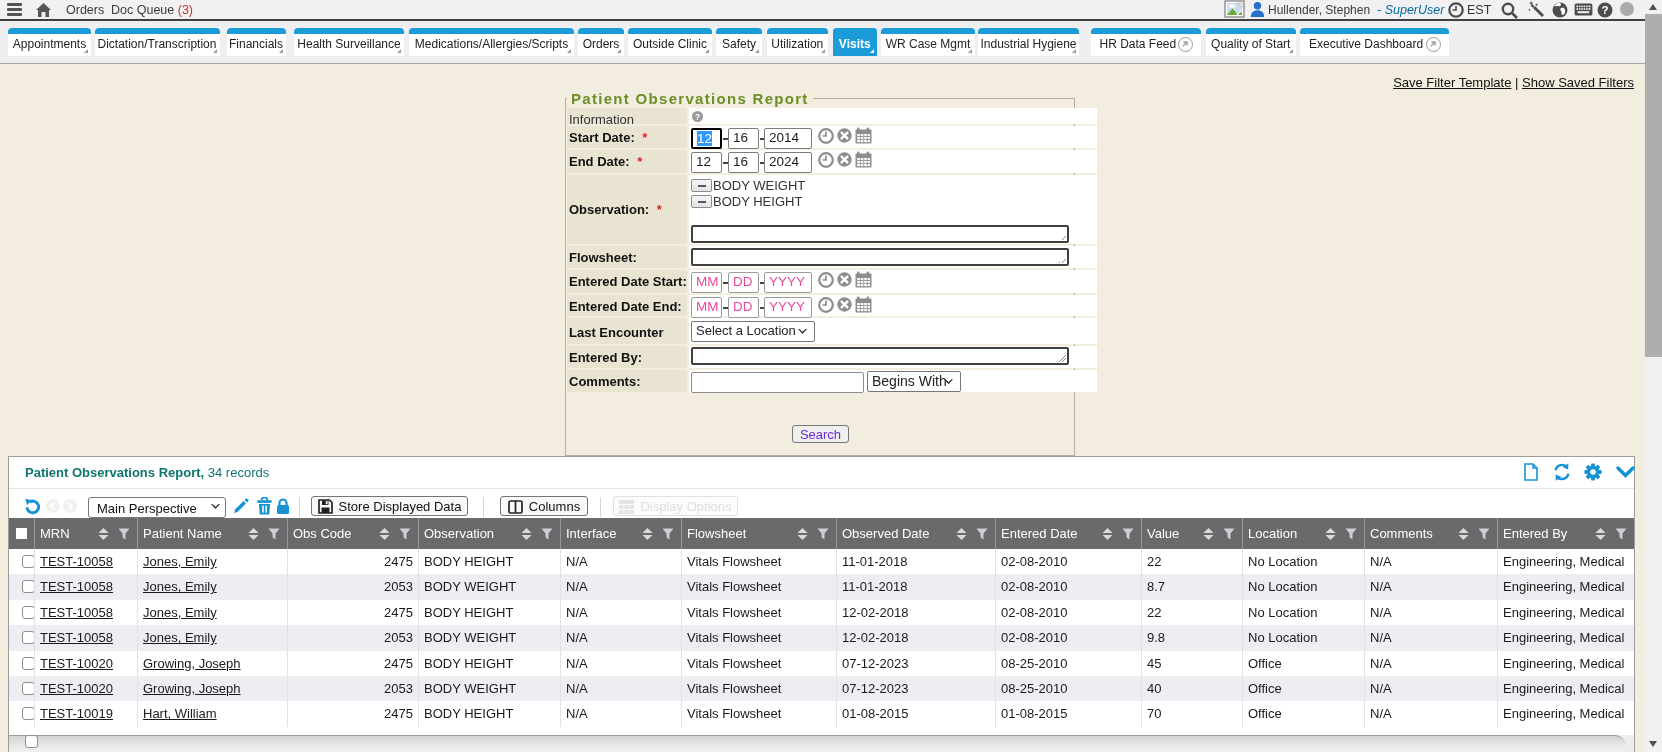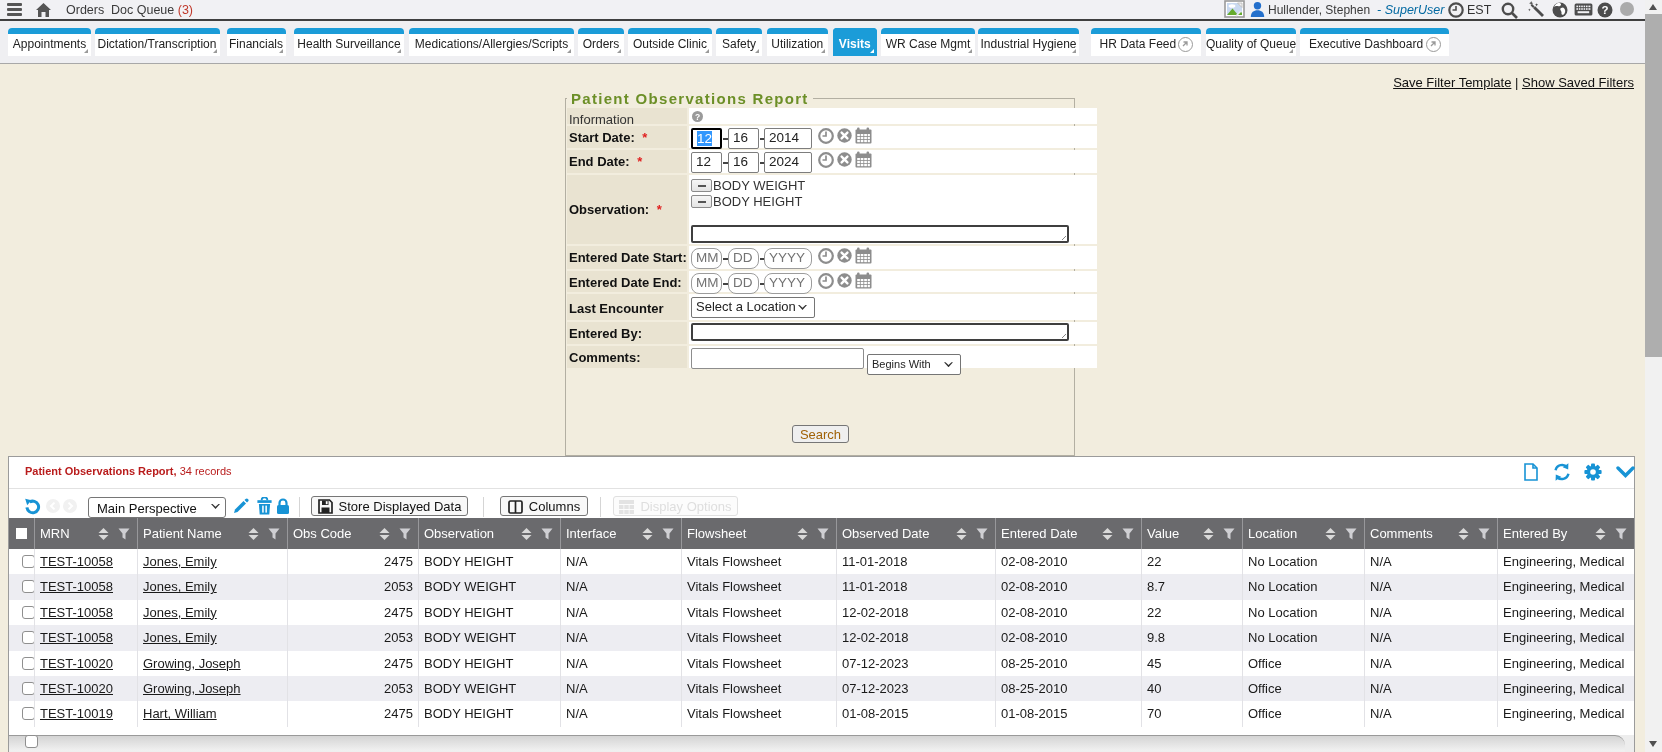--- a/index.html
+++ b/index.html
@@ -213,7 +213,7 @@
       </span>
     </div>
     <div class="tab" style="left:1206px;width:89.5px">
-      <span class="tx">Quality of Queue</span>
+      <span class="tx">Quality of Start</span>
       <span class="fold"></span>
     </div>
     <div class="tab" style="left:1300px;width:149px">

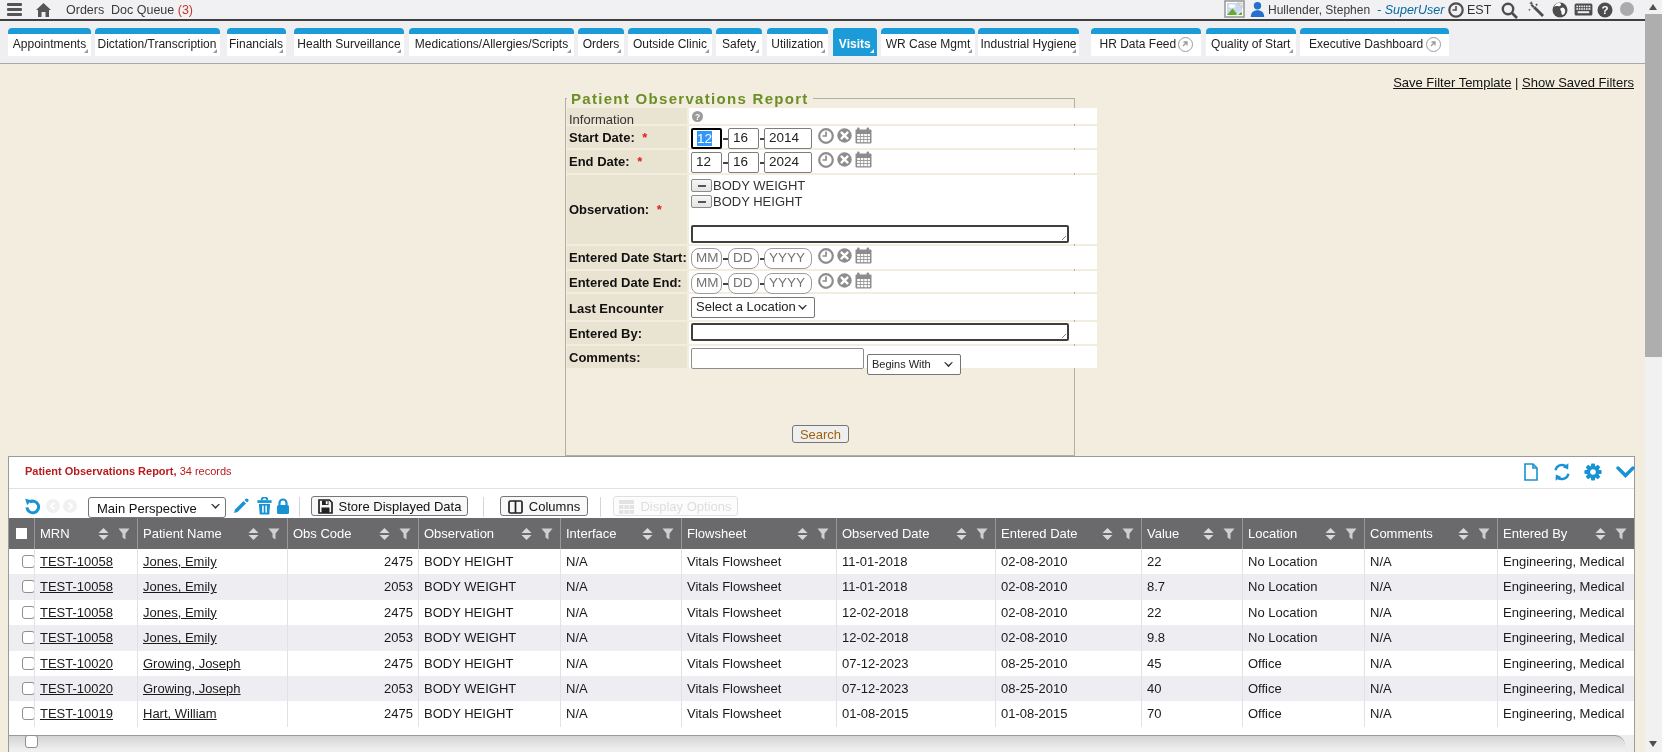--- a/index.html
+++ b/index.html
@@ -322,6 +322,14 @@
           <div class="obsline" style="top:3.5px"><span class="obscb"></span>BODY WEIGHT</div>
           <div class="obsline" style="top:19.5px"><span class="obscb"></span>BODY HEIGHT</div>
           <div class="wideinput" style="top:50.5px">
+            <span class="grip"></span>
+          </div>
+        </div>
+      </div>
+      <div class="frow" style="height:22px">
+        <div class="flabel" style="">Flowsheet:</div>
+        <div class="ffield">
+          <div class="wideinput" style="top:2px">
             <span class="grip"></span>
           </div>
         </div>

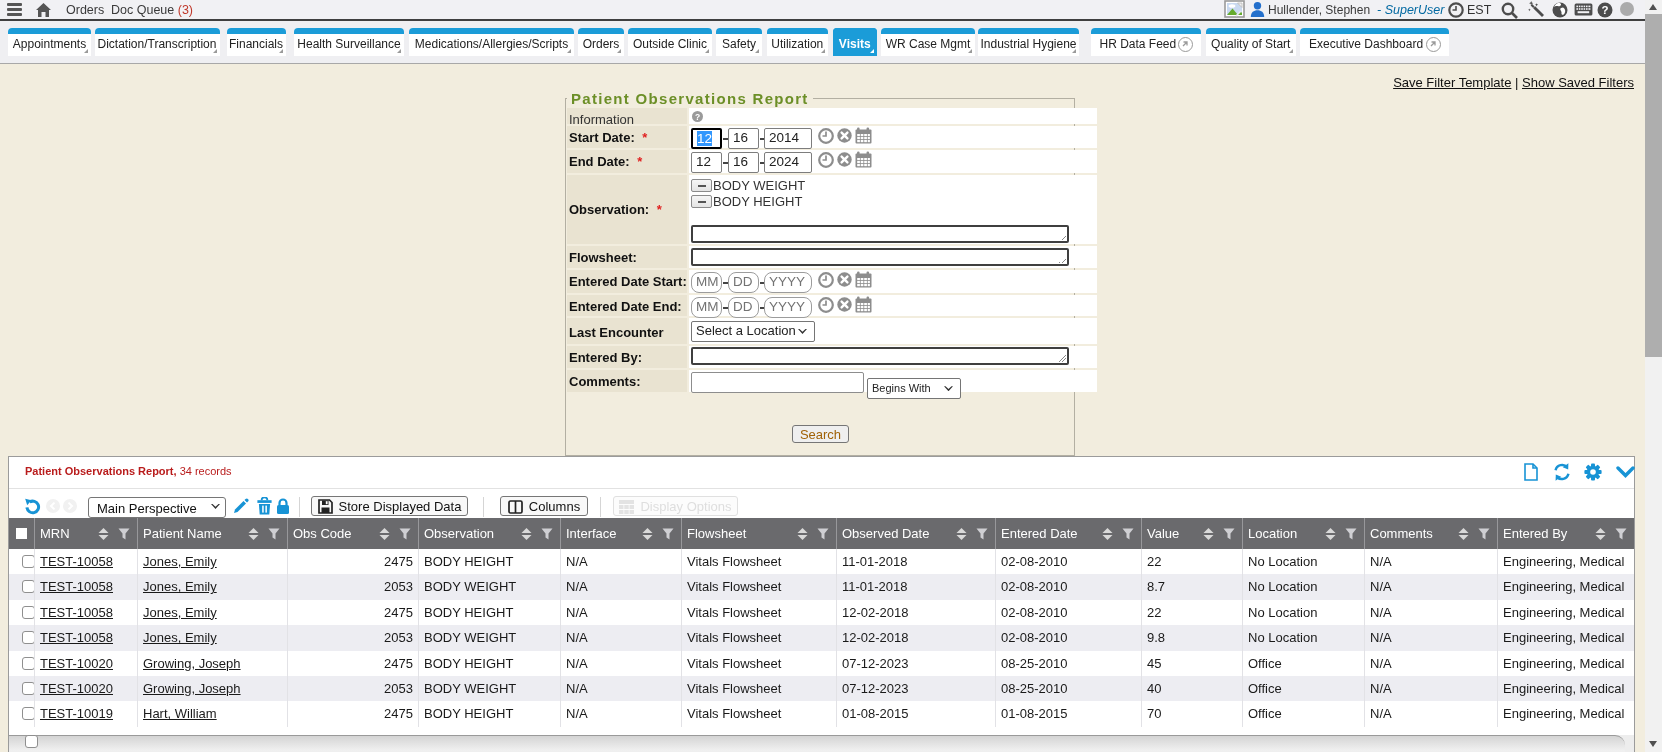--- a/index.html
+++ b/index.html
@@ -41,7 +41,7 @@
 .grip { position:absolute; right:1px; bottom:1px; width:7px; height:7px;
   background:linear-gradient(135deg, transparent 50%, #888 50%, #888 57%, transparent 57%, transparent 71%, #888 71%, #888 78%, transparent 78%); }
 .dinput { position:absolute; height:21px; border:1.5px solid #7d7d7d; border-radius:2px; background:#fff; font-size:13.5px; color:#222; padding-left:4px; line-height:18px; }
-.ph { color:#737373;border-radius:8px; }
+.ph { color:#ec4899; }
 .dash { position:absolute; width:5px; height:2px; background:#444; }
 .gico { position:absolute; top:2px; }
 

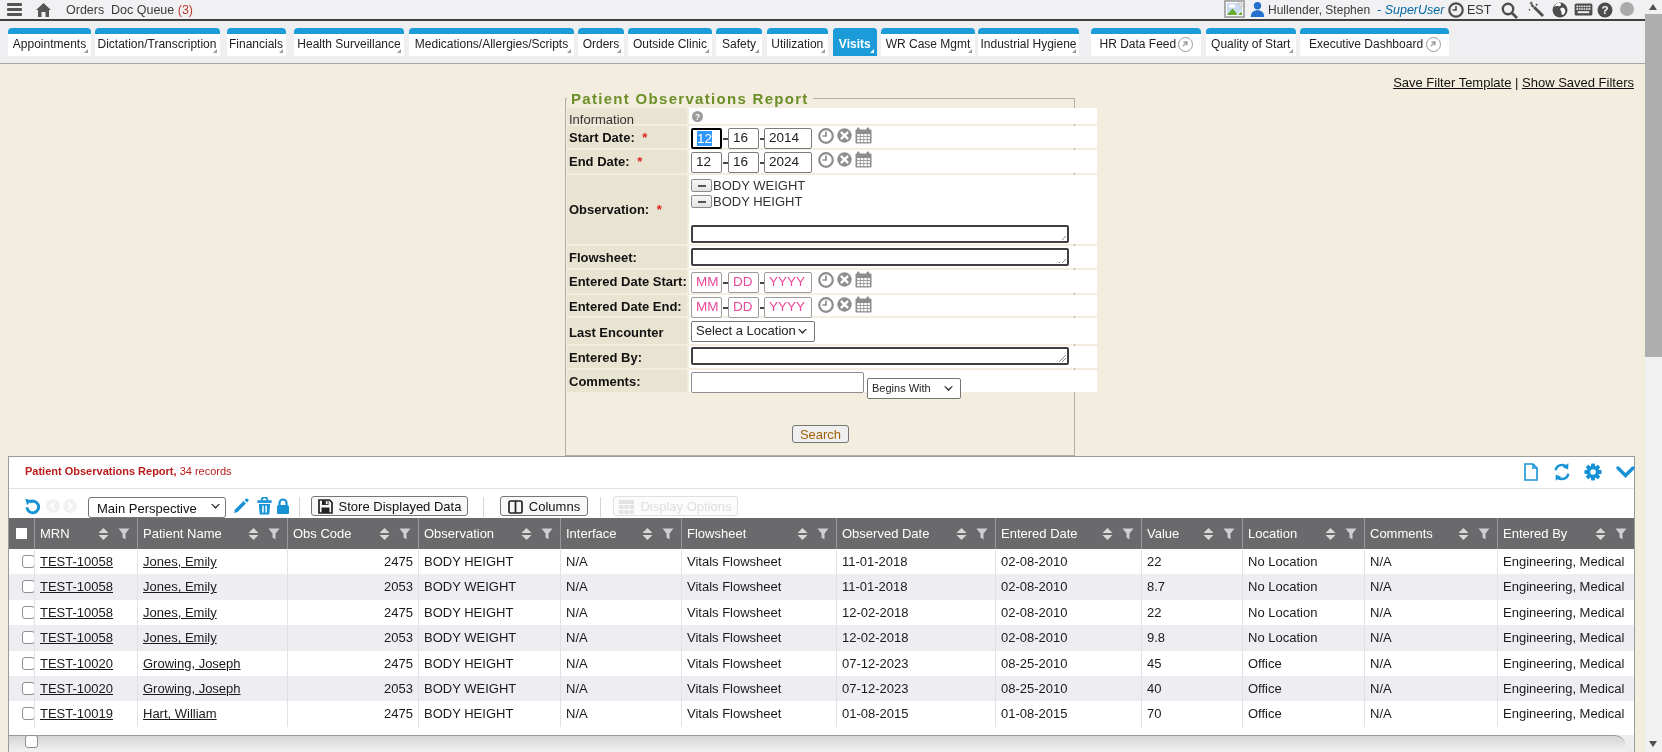--- a/index.html
+++ b/index.html
@@ -426,7 +426,7 @@
         <div class="flabel" style="">Comments:</div>
         <div class="ffield">
           <div class="dinput" style="left:2px;top:2px;width:173px;border-color:#8d8d8d"></div>
-          <div class="dinput" style="left:178px;top:8px;width:94px;border-color:#757575;font-size:11px">Begins With<span class="selchev" style="right:7px;top:8px"></span></div>
+          <div class="dinput" style="left:178px;top:1px;width:94px;border-color:#757575;font-size:14px">Begins With<span class="selchev" style="right:7px;top:8px"></span></div>
         </div>
       </div>
     </div>

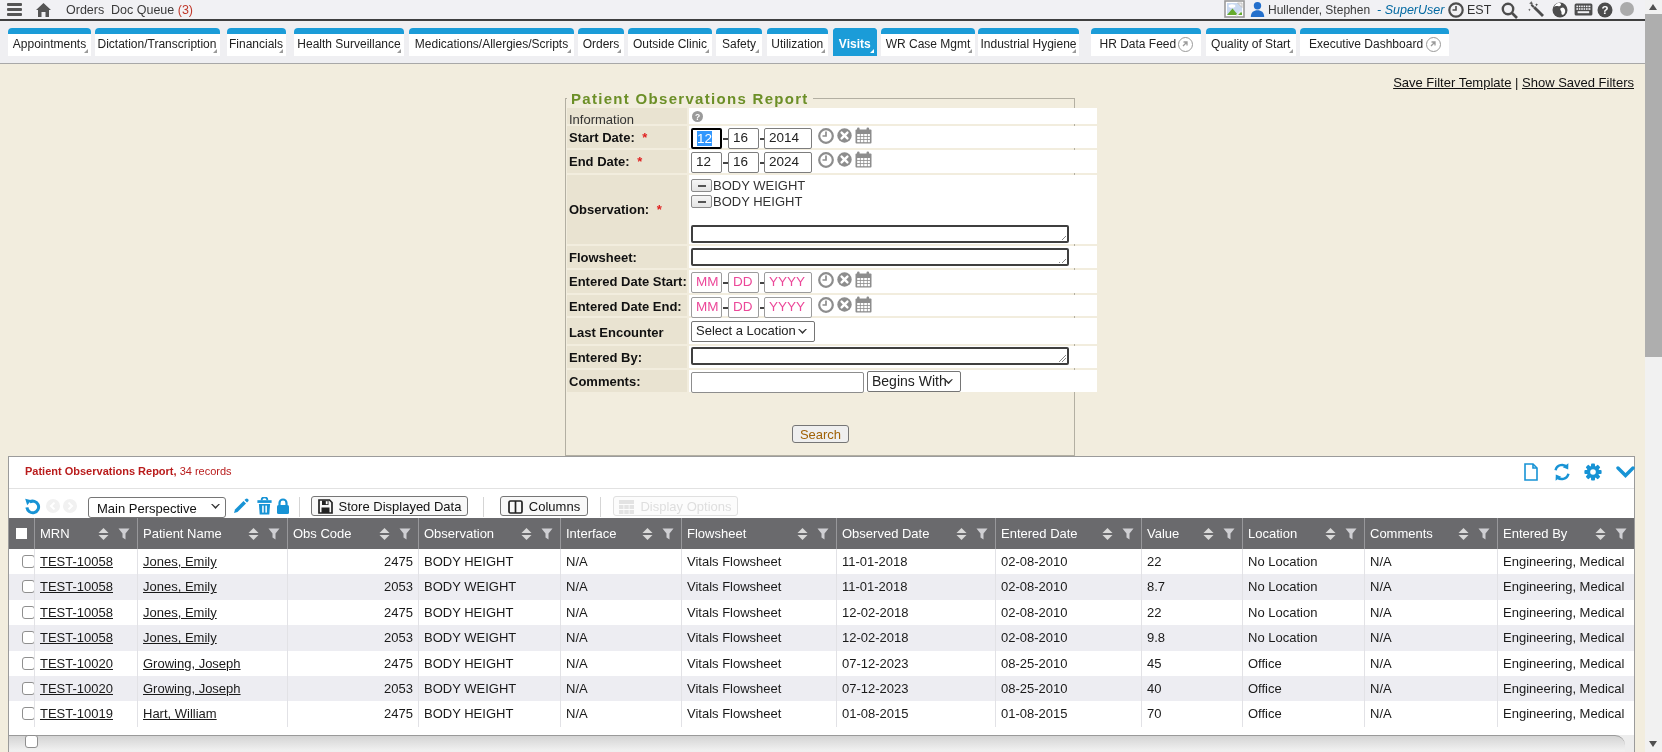--- a/index.html
+++ b/index.html
@@ -430,7 +430,7 @@
         </div>
       </div>
     </div>
-  <div class="abs" style="left:792px;top:361px;width:57px;height:18px;border:1px solid #767676;border-radius:3px;background:#efefef;text-align:center;font-size:13px;color:#a16207;padding-top:1px">Search</div>
+  <div class="abs" style="left:792px;top:361px;width:57px;height:18px;border:1px solid #767676;border-radius:3px;background:#efefef;text-align:center;font-size:13px;color:#6d28d9;padding-top:1px">Search</div>
   <div id="panel">
     <div id="ptitle">
       <span class="t"><b>Patient Observations Report,</b> 34 records</span>

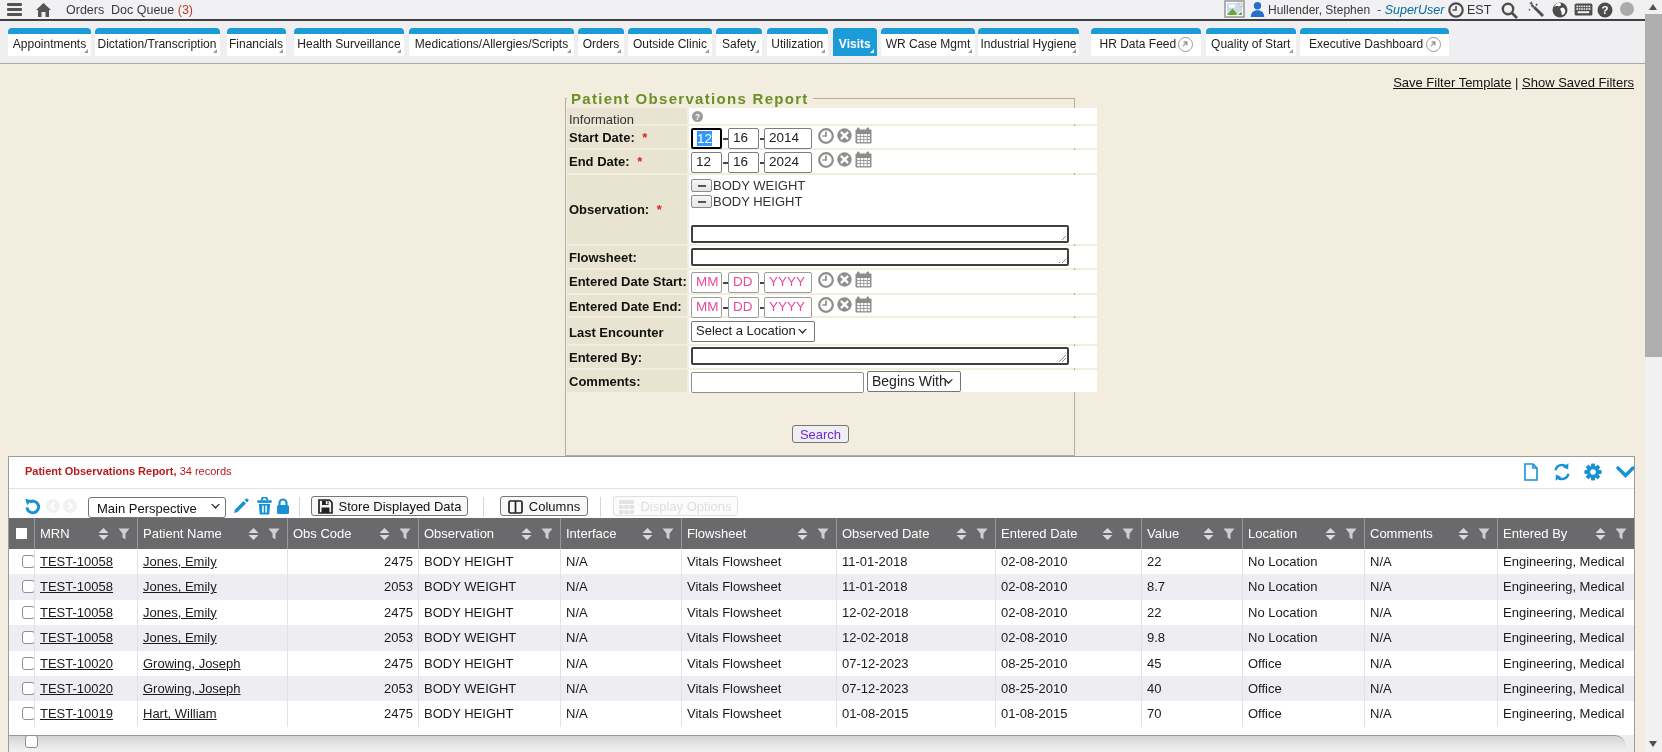--- a/index.html
+++ b/index.html
@@ -48,7 +48,7 @@
 
 #panel { position:absolute; left:8px; top:392px; width:1627px; height:296px; background:#fff; border:1px solid #9b9b9b; border-bottom:none; }
 #ptitle { position:absolute; left:0; top:0; width:100%; height:30px; }
-#ptitle .t { position:absolute; left:16px; top:8px; font-size:11px; color:#b91c1c; }
+#ptitle .t { position:absolute; left:16px; top:8px; font-size:13px; color:#0f766e; }
 #ptoolbar { position:absolute; left:0; top:31px; width:100%; height:30px; border-top:1px solid #e2e2e2; }
 .vsep { position:absolute; top:8px; height:20px; width:1px; background:#d5d5d5; }
 .tbbtn { position:absolute; top:7px; height:20px; border:1px solid #767676; border-radius:3px; background:#f8f8f8; font-size:13px; color:#111; text-align:center; }

